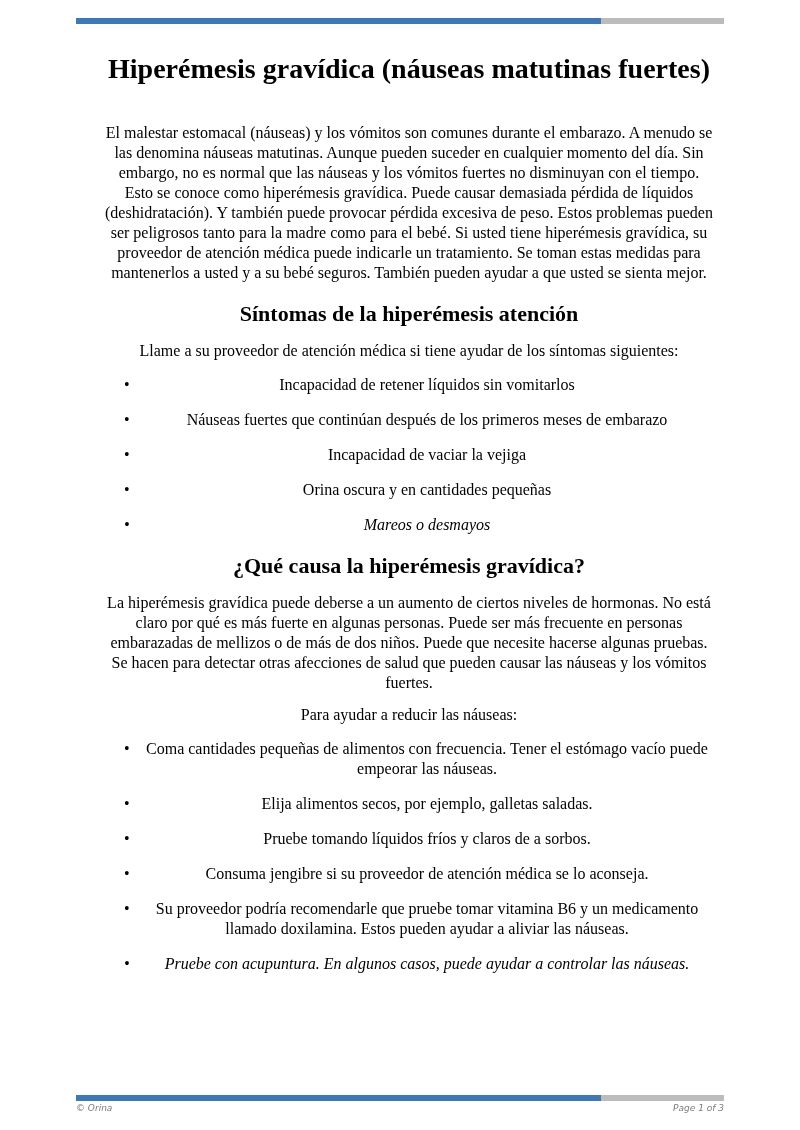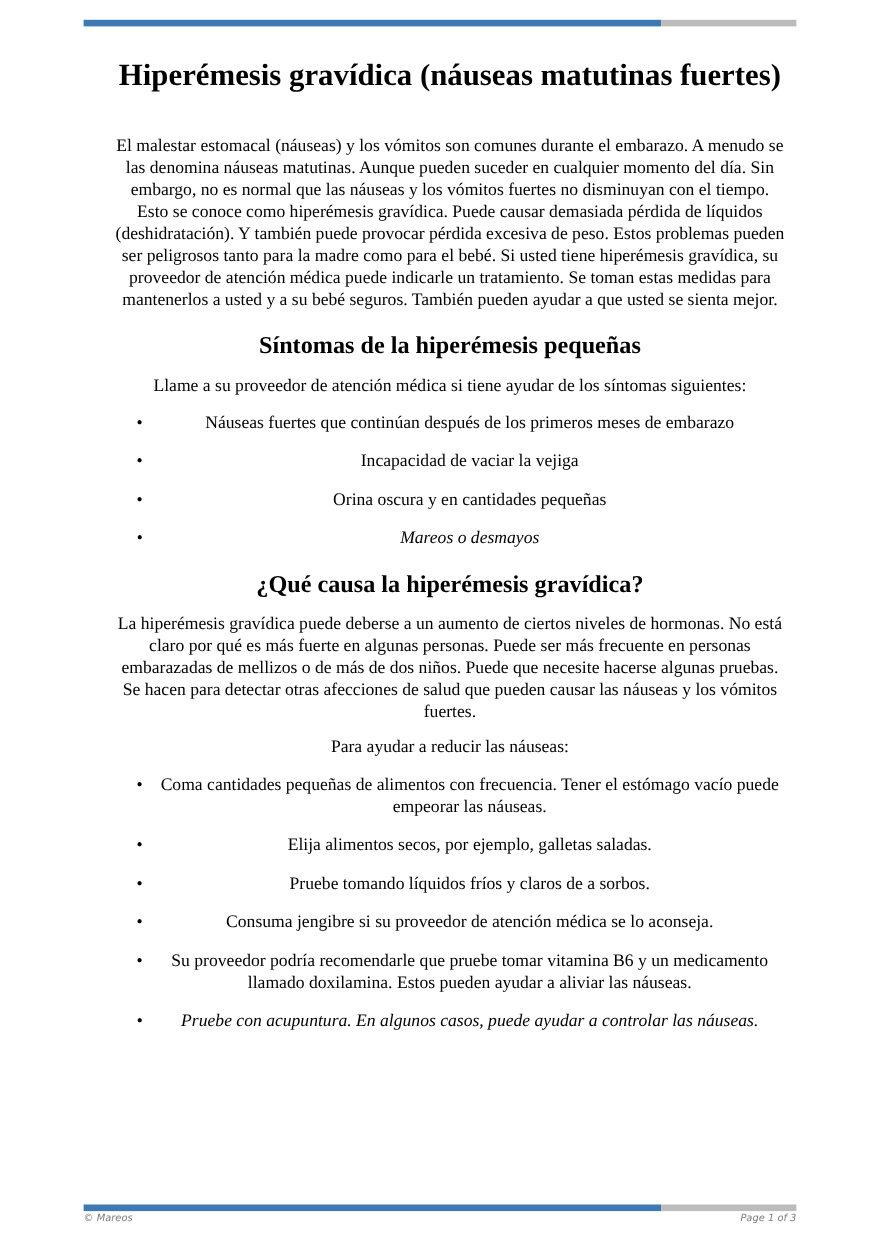--- a/index.html
+++ b/index.html
@@ -109,7 +109,7 @@
 
   <p class="body intro">El malestar estomacal (náuseas) y los vómitos son comunes durante el embarazo. A menudo se las denomina náuseas matutinas. Aunque pueden suceder en cualquier momento del día. Sin embargo, no es normal que las náuseas y los vómitos fuertes no disminuyan con el tiempo. Esto se conoce como hiperémesis gravídica. Puede causar demasiada pérdida de líquidos (deshidratación). Y también puede provocar pérdida excesiva de peso. Estos problemas pueden ser peligrosos tanto para la madre como para el bebé. Si usted tiene hiperémesis gravídica, su proveedor de atención médica puede indicarle un tratamiento. Se toman estas medidas para mantenerlos a usted y a su bebé seguros. También pueden ayudar a que usted se sienta mejor.</p>
 
-  <h2>Síntomas de la hiperémesis pequeñas</h2>
+  <h2>Síntomas de la hiperémesis atención</h2>
   <p class="body lead">Llame a su proveedor de atención médica si tiene ayudar de los síntomas siguientes:</p>
   <ul class="bullets">
     <li>Náuseas fuertes que continúan después de los primeros meses de embarazo</li>

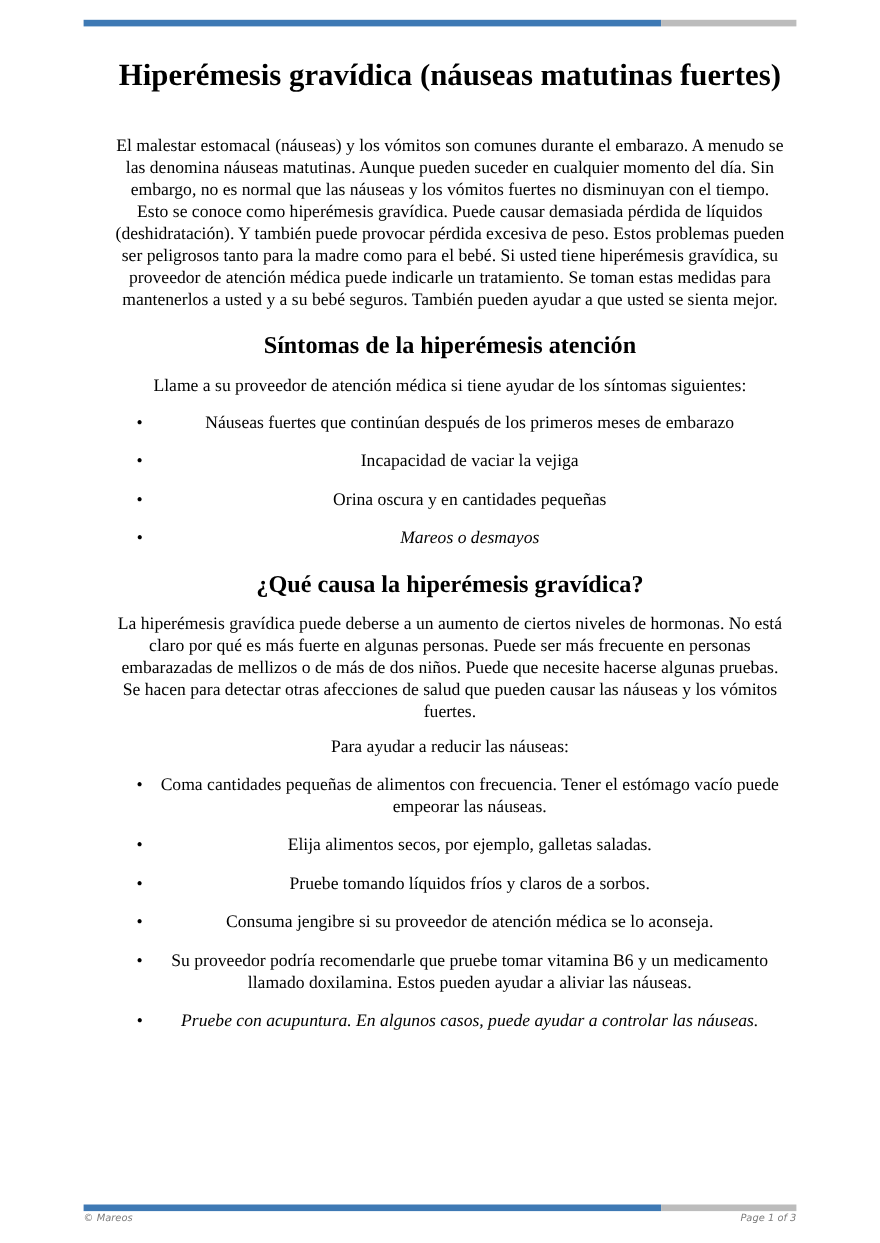--- a/index.html
+++ b/index.html
@@ -112,6 +112,7 @@
   <h2>Síntomas de la hiperémesis atención</h2>
   <p class="body lead">Llame a su proveedor de atención médica si tiene ayudar de los síntomas siguientes:</p>
   <ul class="bullets">
+    <li>Incapacidad de retener líquidos sin vomitarlos</li>
     <li>Náuseas fuertes que continúan después de los primeros meses de embarazo</li>
     <li>Incapacidad de vaciar la vejiga</li>
     <li>Orina oscura y en cantidades pequeñas</li>

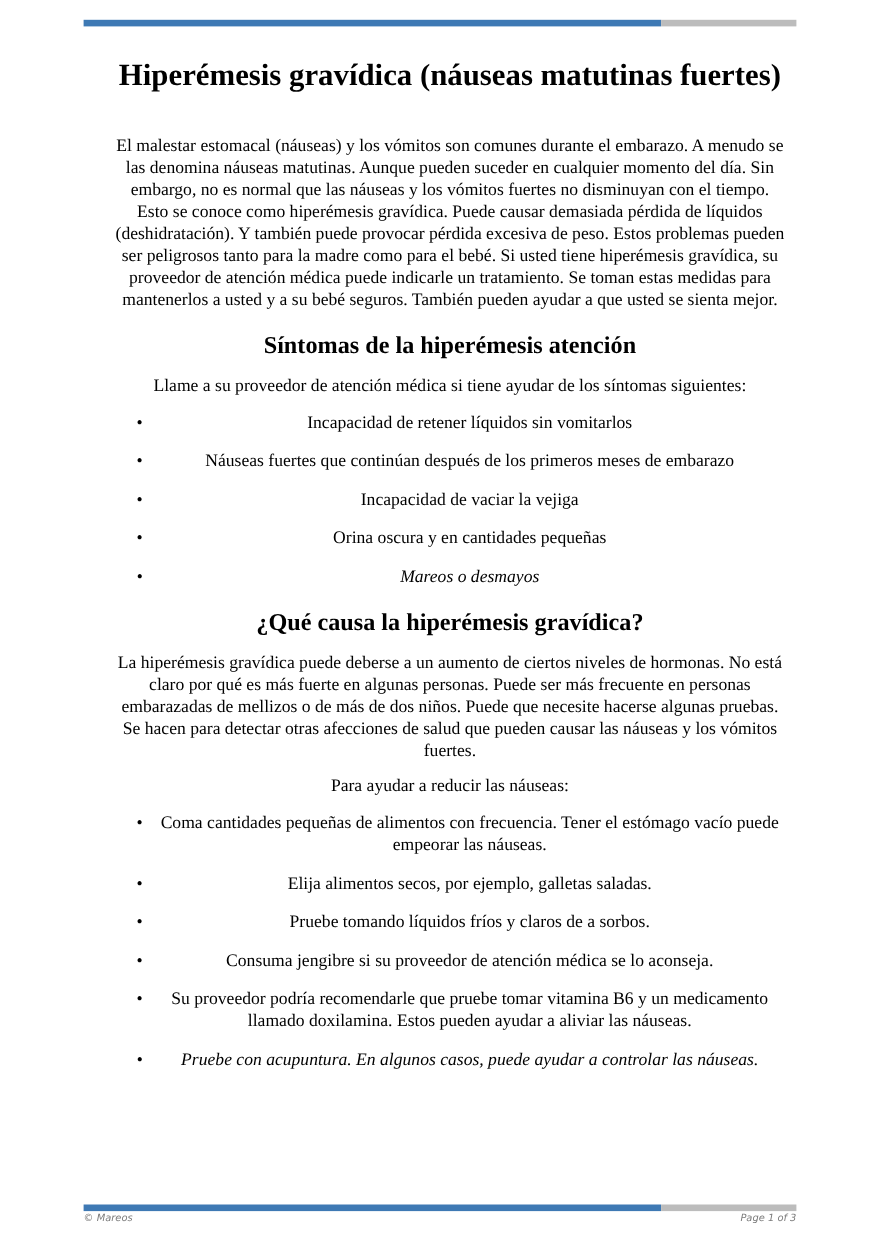--- a/index.html
+++ b/index.html
@@ -140,7 +140,7 @@
 </div>
 
 <div class="footer-row">
-  <span>© Mareos</span>
+  <span>© Orina</span>
   <span>Page 1 of 3</span>
 </div>
 

